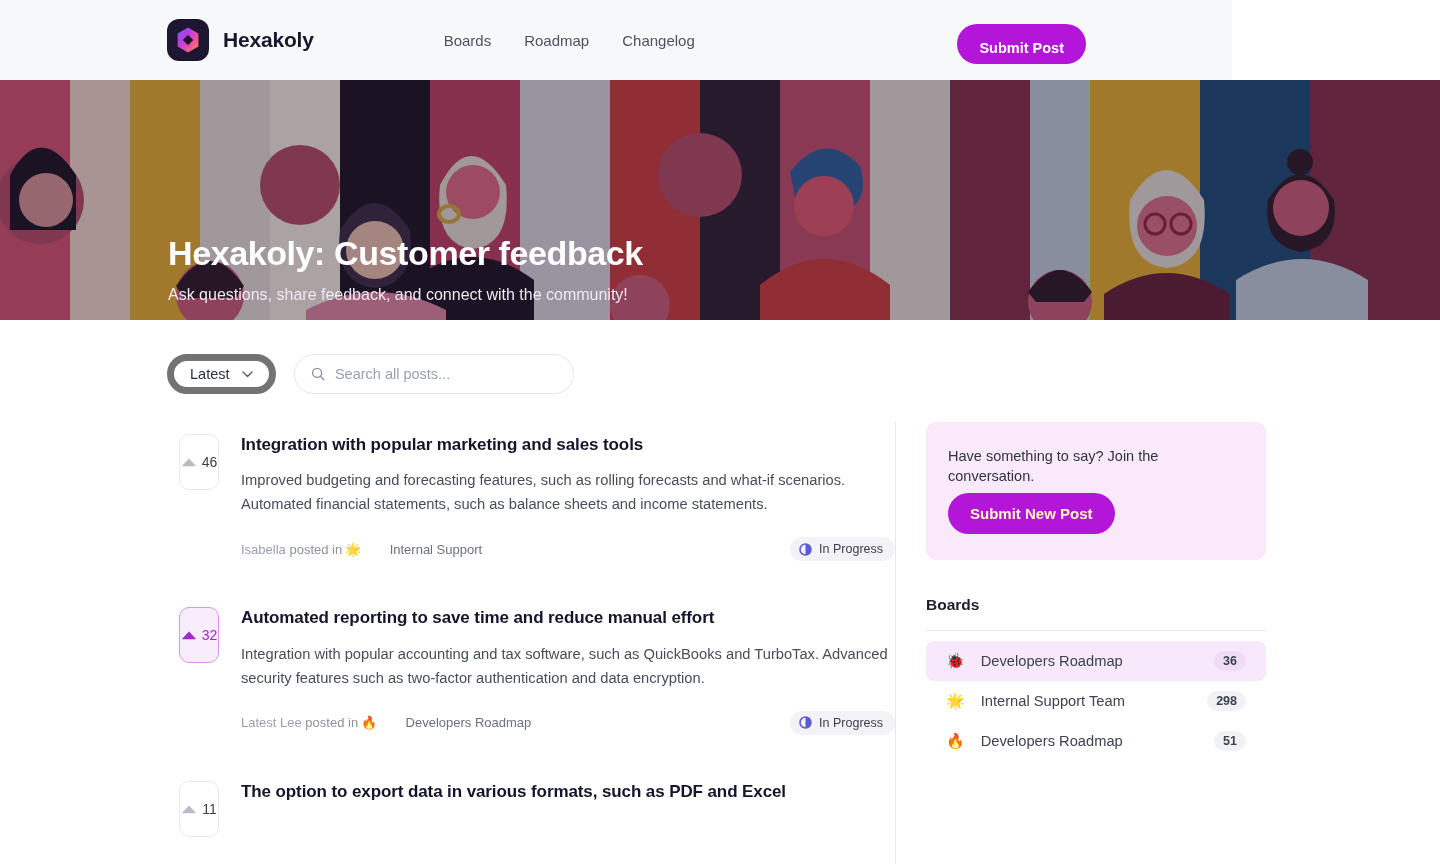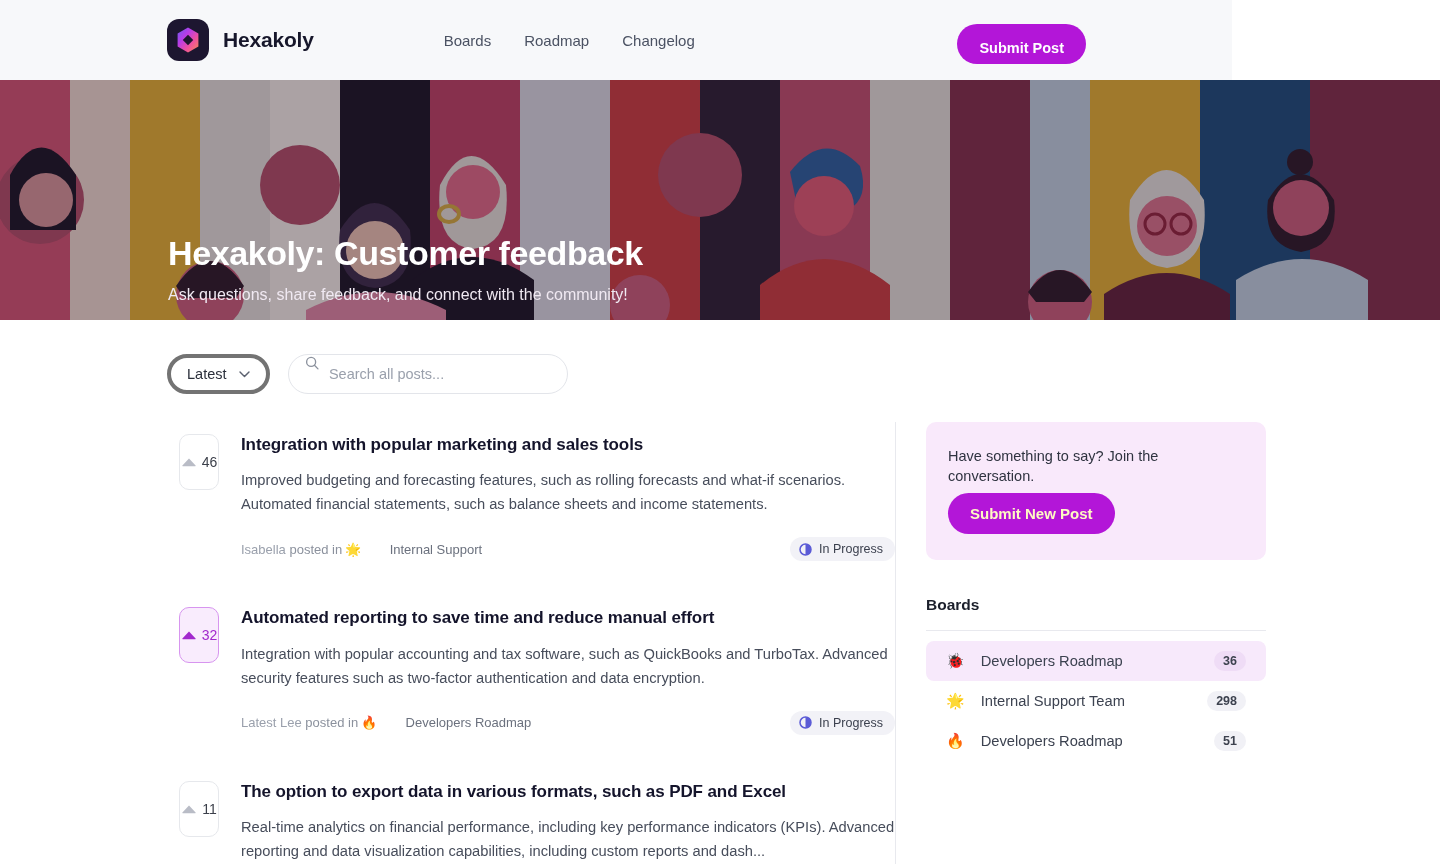--- a/index.html
+++ b/index.html
@@ -82,7 +82,7 @@
   .select-latest {
     display: flex; align-items: center; gap: 12px;
     height: 40px; padding: 0 16px;
-    border: 4px solid #737373; border-radius: 999px;
+    border: 7px solid #737373; border-radius: 999px;
     background: #fff; cursor: pointer;
     font-size: 14.5px; color: #2a2f3a;
   }

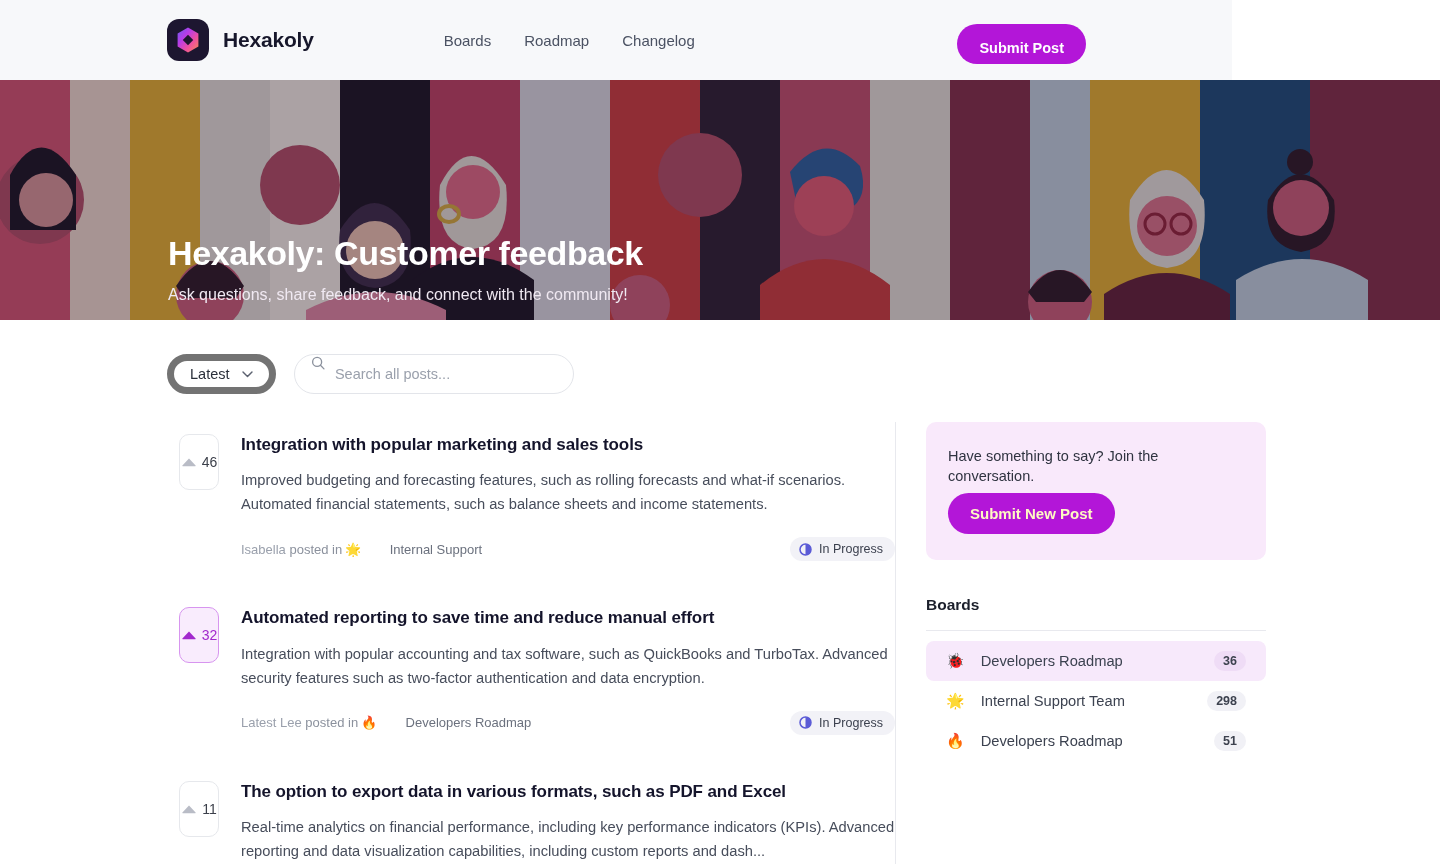--- a/index.html
+++ b/index.html
@@ -88,7 +88,7 @@
   }
   .chev { width: 11px; height: 7px; flex: 0 0 auto; }
   .search-box {
-    display: flex; gap: 10px;
+    display: flex; align-items: center; gap: 10px;
     width: 280px; height: 40px; padding: 0 16px;
     border: 1px solid #e3e5ea; border-radius: 999px;
     background: #fff;

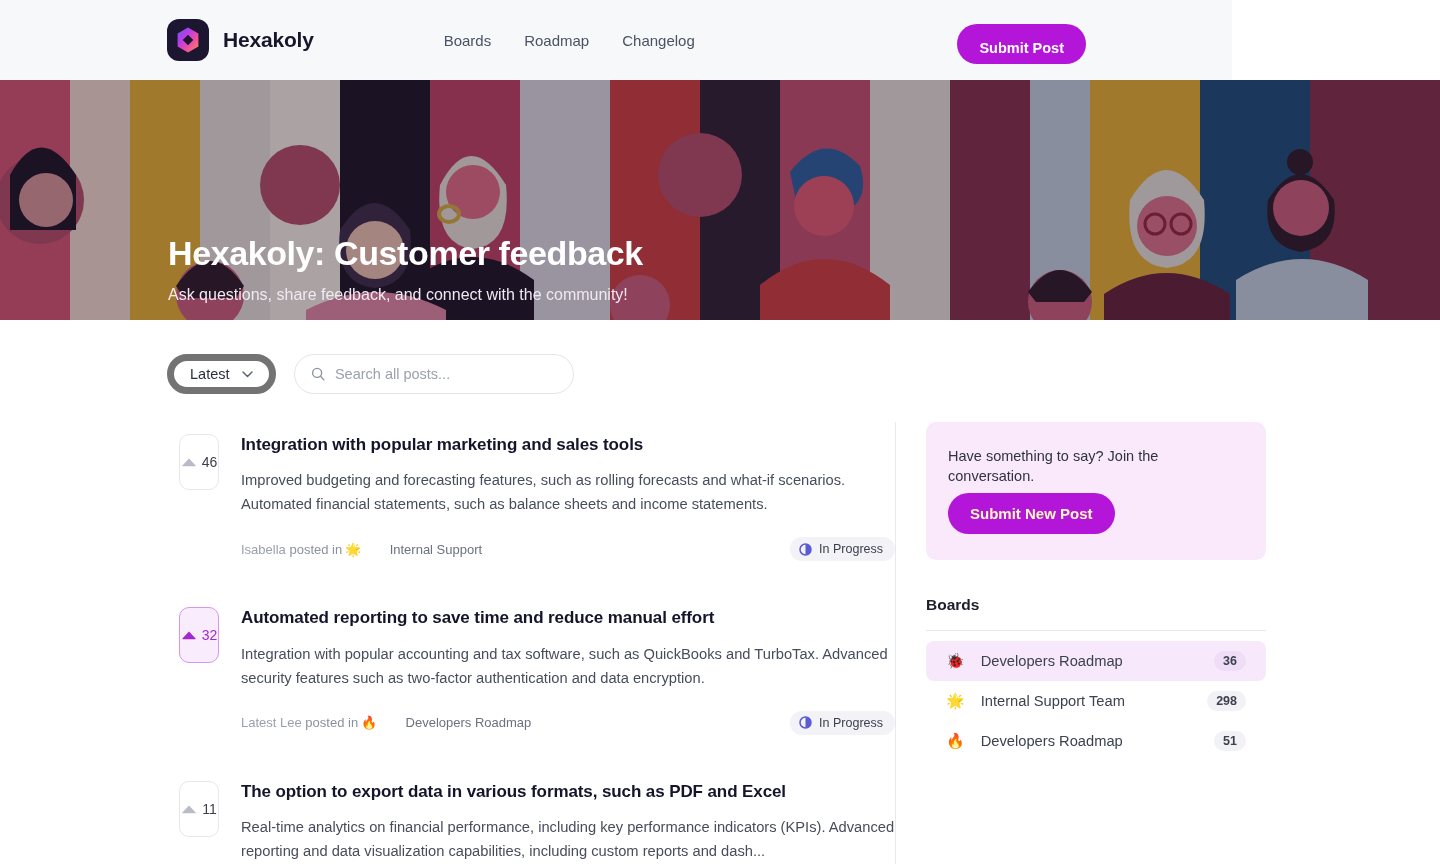--- a/index.html
+++ b/index.html
@@ -386,7 +386,6 @@
         </button>
         <div class="post-body">
           <h3 class="post-title">The option to export data in various formats, such as PDF and Excel</h3>
-          <p class="post-desc">Real-time analytics on financial performance, including key performance indicators (KPIs). Advanced reporting and data visualization capabilities, including custom reports and dash...</p>
 
         </div>
       </article>

